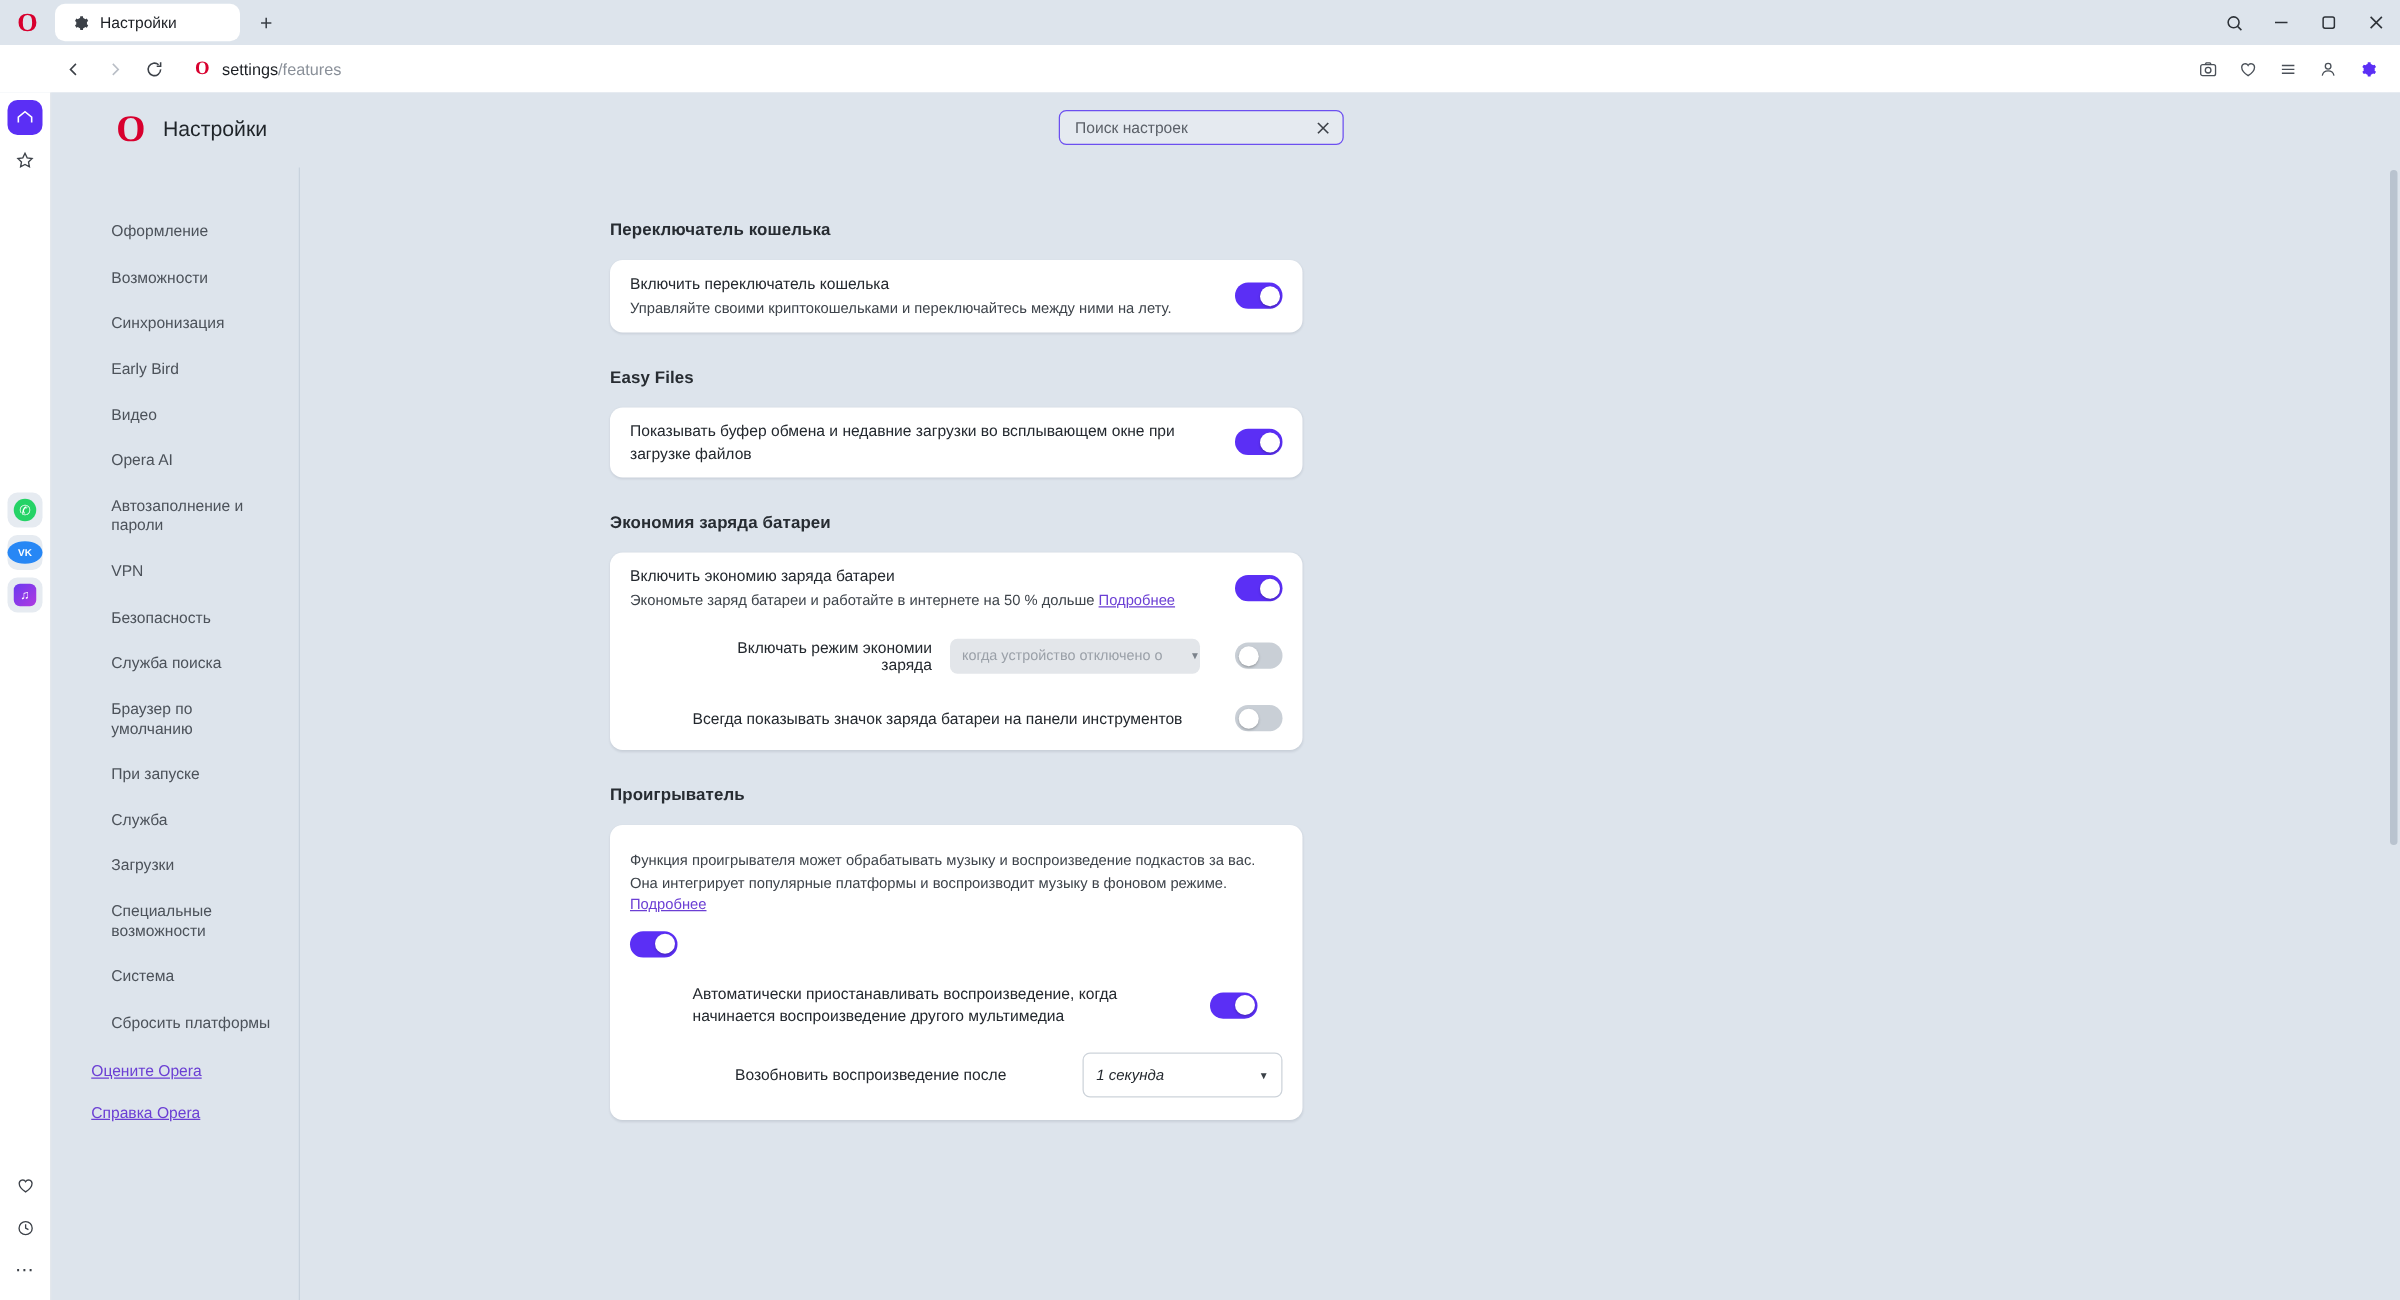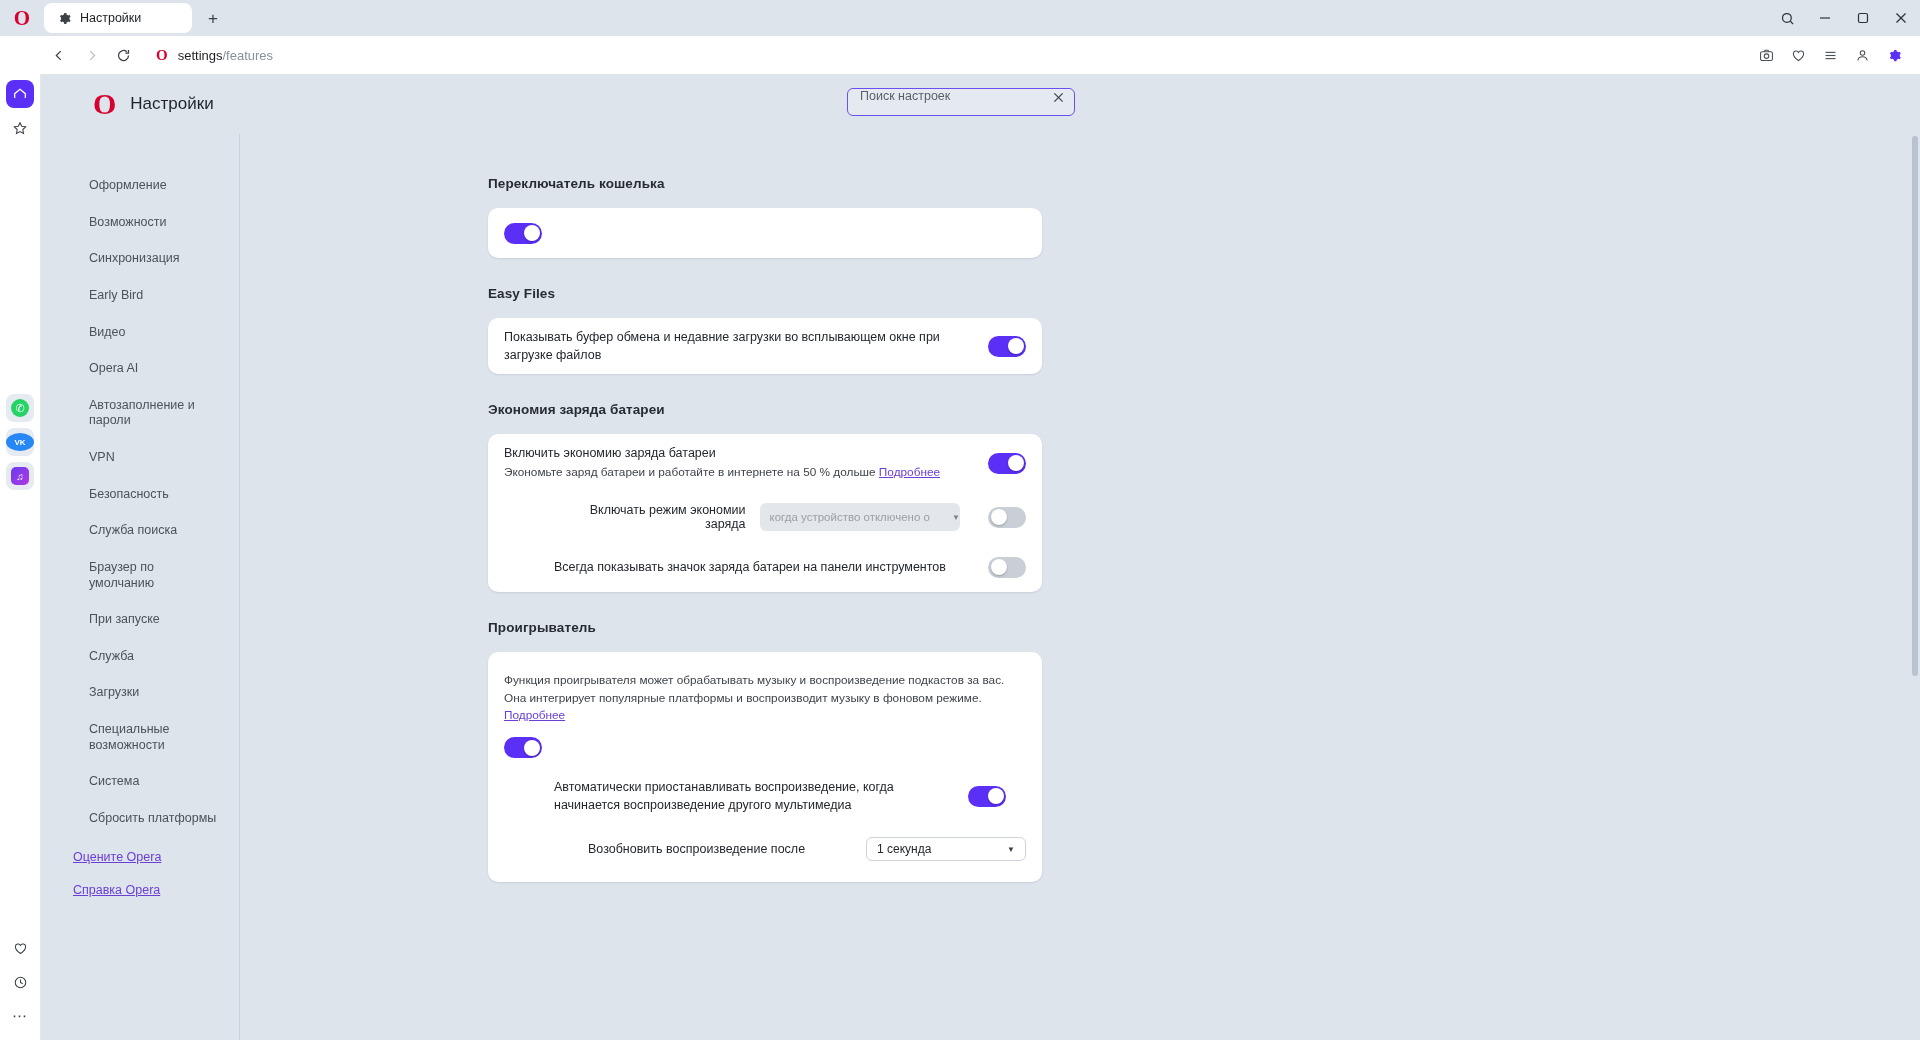--- a/index.html
+++ b/index.html
@@ -96,7 +96,7 @@
   .search-box {
     position: absolute; left: 806px; top: 14px; width: 228px; height: 28px;
     background: #e5eaf0; border: 1.5px solid #6c4ff0; border-radius: 6px;
-    display: flex; align-items: flex-start; padding: 0 8px 0 12px;
+    display: flex; align-items: center; padding: 0 8px 0 12px;
   }
   .search-box input {
     flex: 1; border: none; outline: none; background: transparent;

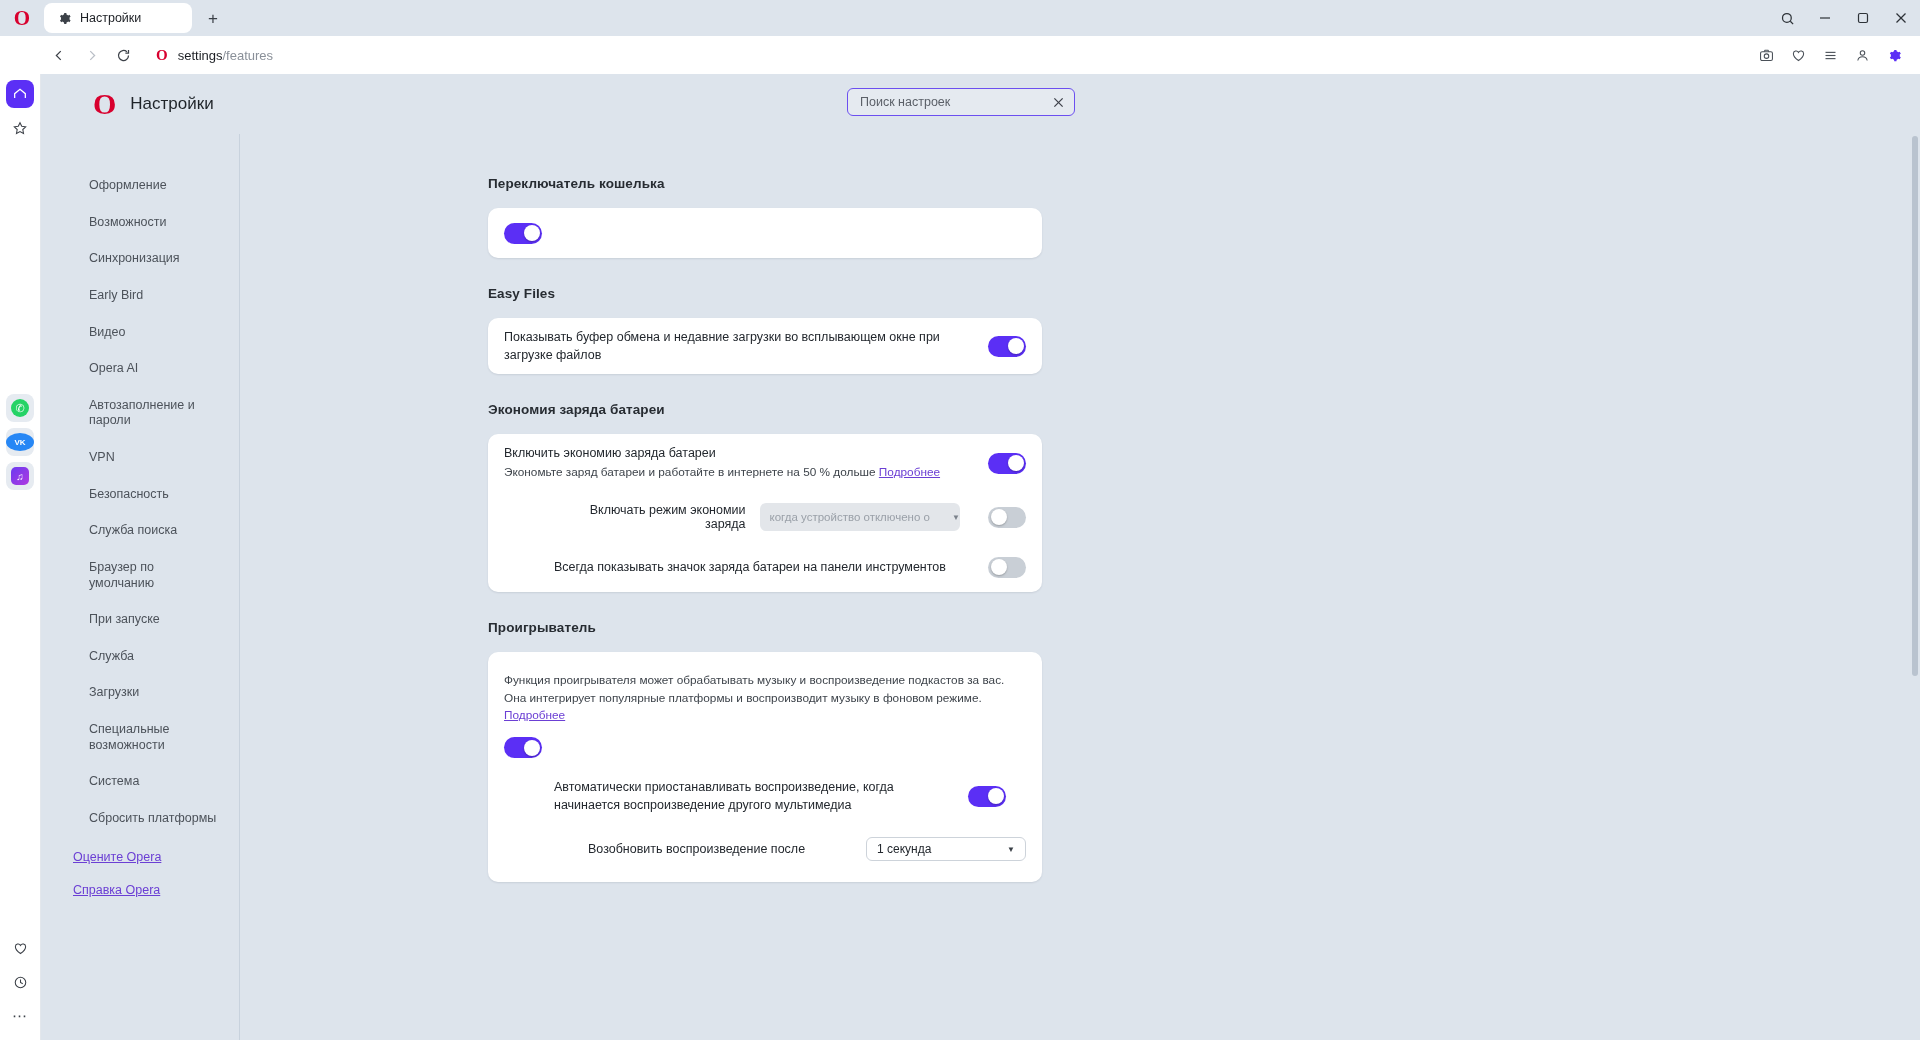--- a/index.html
+++ b/index.html
@@ -373,6 +373,10 @@
             <div class="sec-title">Переключатель кошелька</div>
             <div class="card">
               <div class="row">
+                <div class="row-text">
+                  <div class="row-title">Включить переключатель кошелька</div>
+                  <div class="row-desc">Управляйте своими криптокошельками и переключайтесь между ними на лету.</div>
+                </div>
                 <div class="toggle on">
                     <span class="knob"></span>
                   </div>

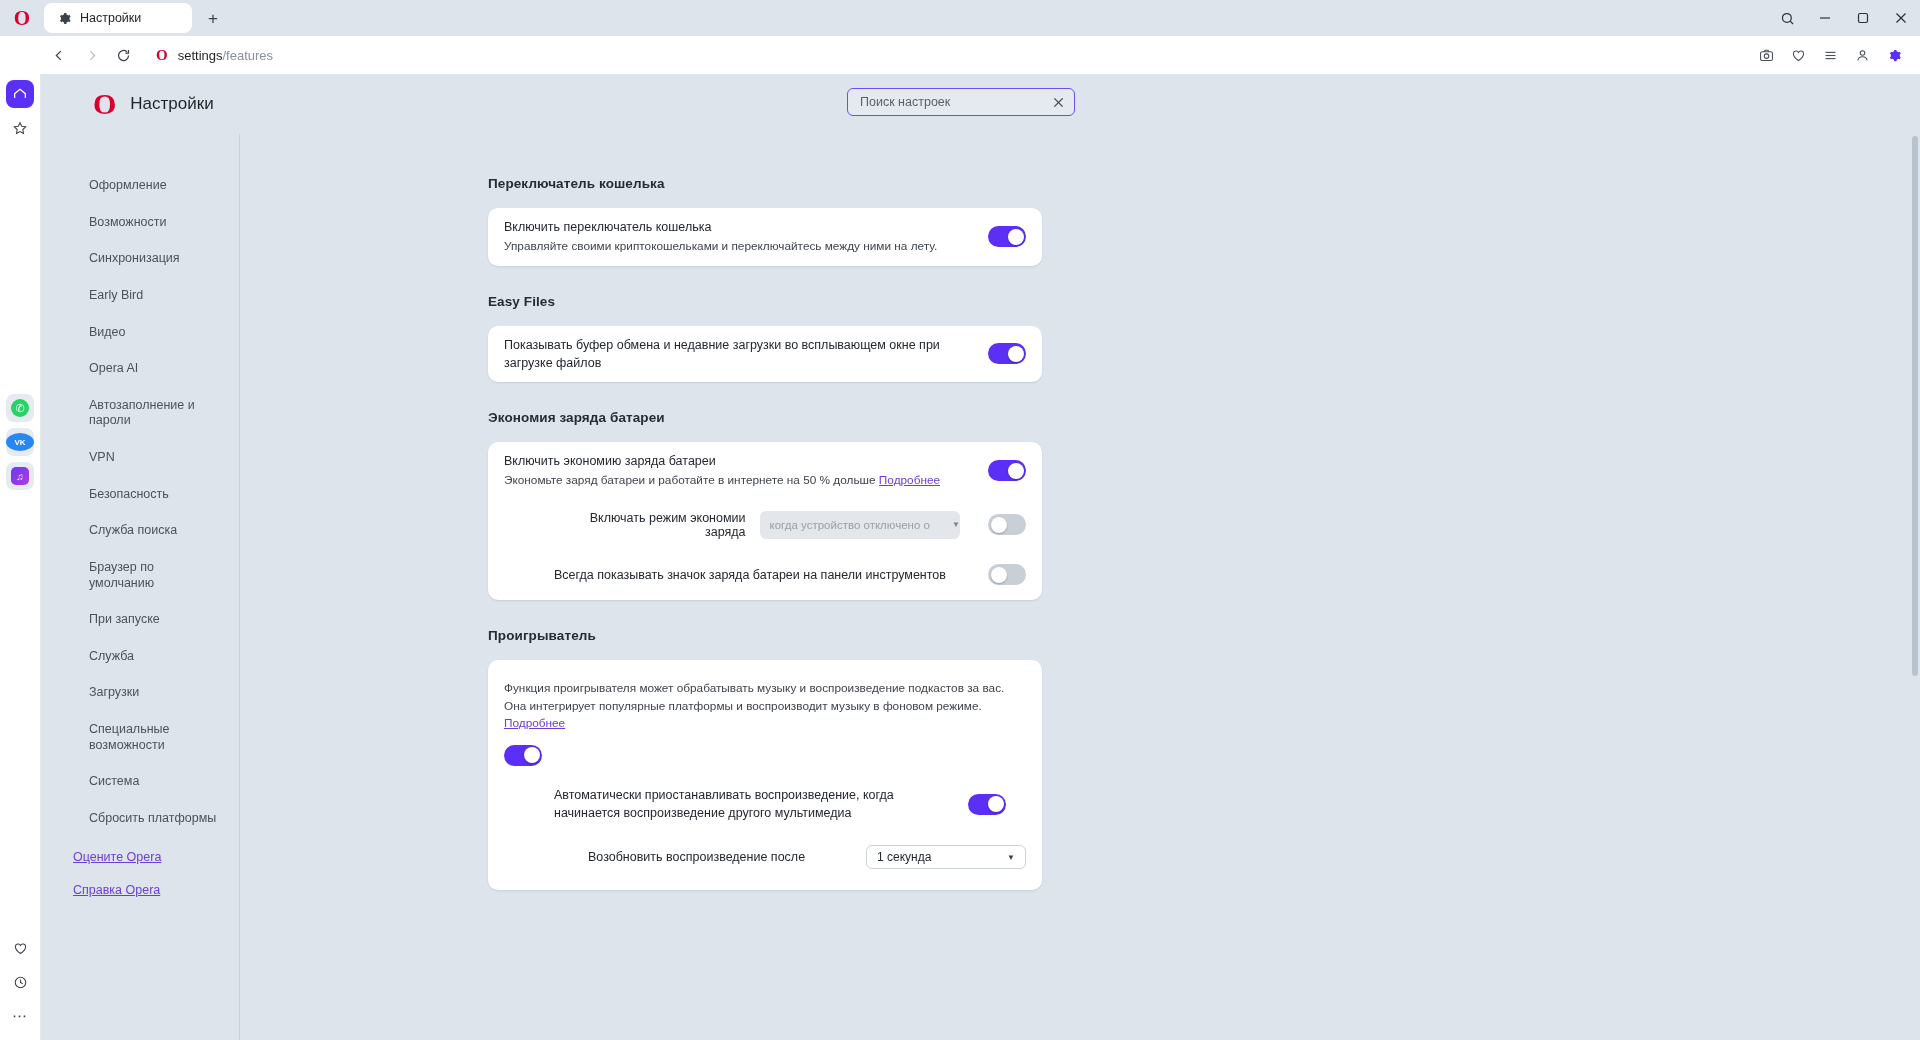--- a/index.html
+++ b/index.html
@@ -168,9 +168,9 @@
     white-space: nowrap;
   }
   .sel {
-    height: 24px; min-width: 160px; background: #fff; border: 1px solid #cdd3da;
+    height: 36px; min-width: 160px; background: #fff; border: 1px solid #cdd3da;
     border-radius: 6px; display: flex; align-items: center;
-    justify-content: space-between; padding: 0 10px; font-size: 12px; color: #23282e;
+    justify-content: space-between; padding: 0 10px; font-size: 12px; color: #23282e; font-style: italic;
   }
   .caret { font-size: 8px; color: #7b828b; }
   .caret-dark { font-size: 8px; color: #3a4047; }

